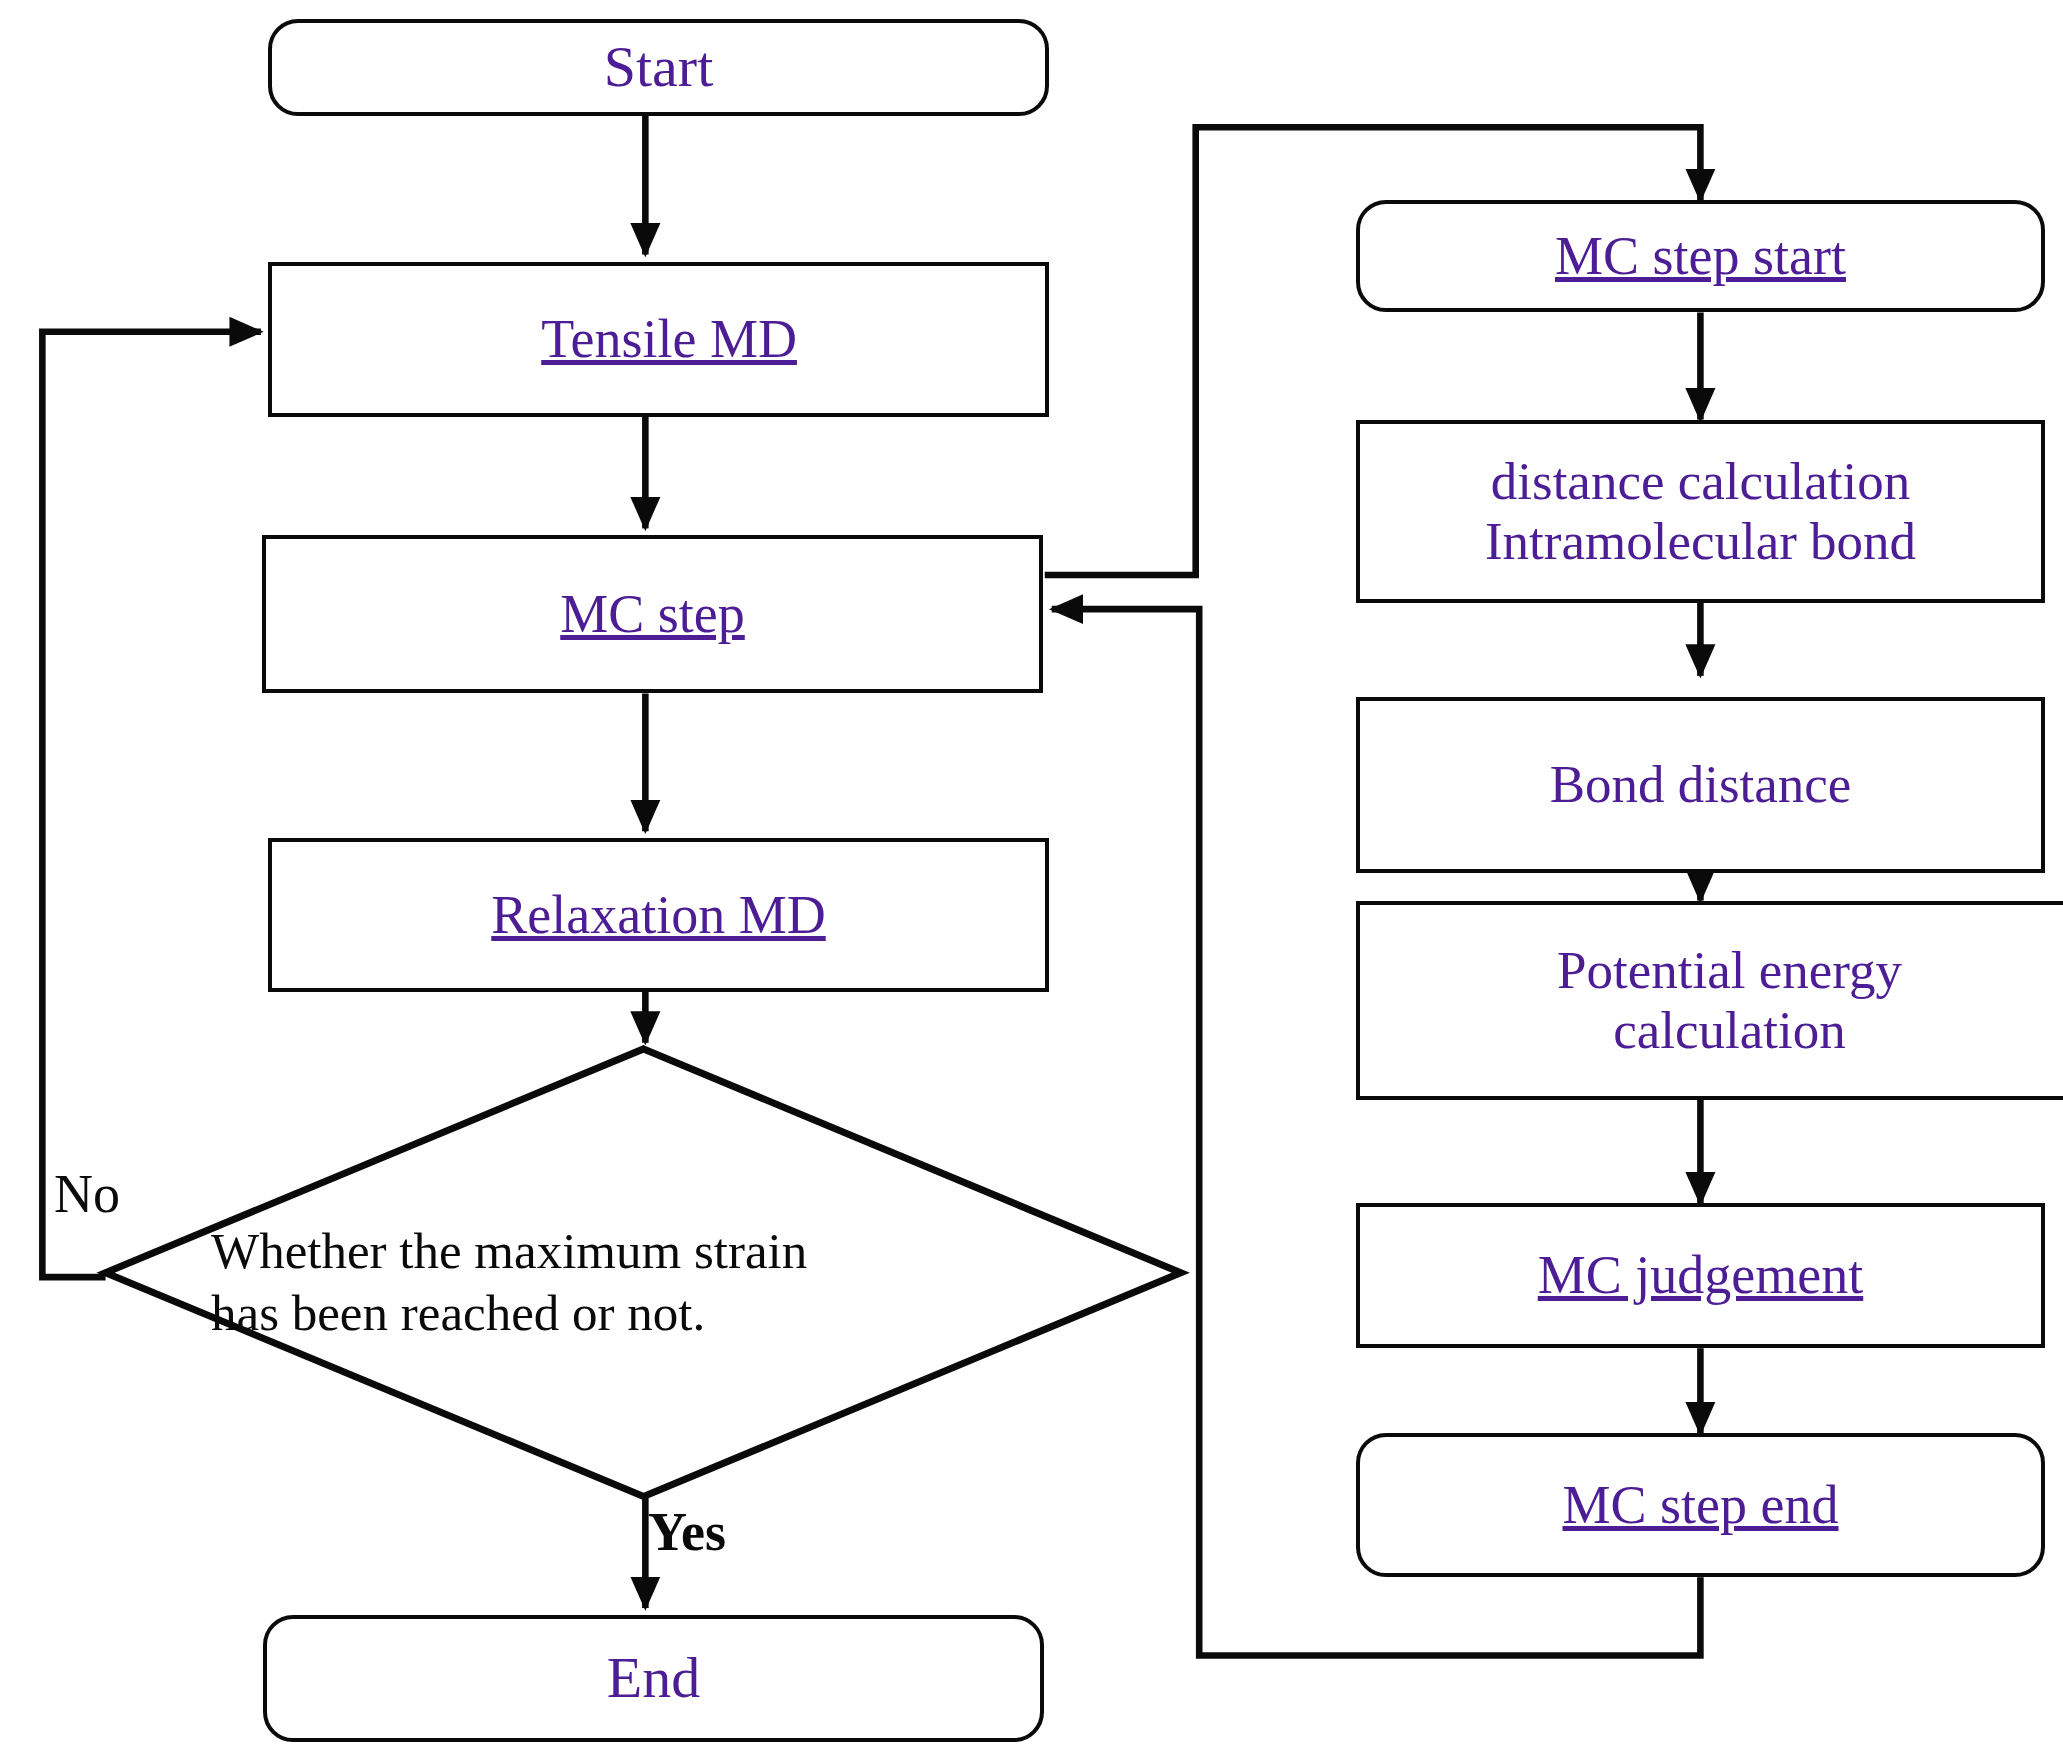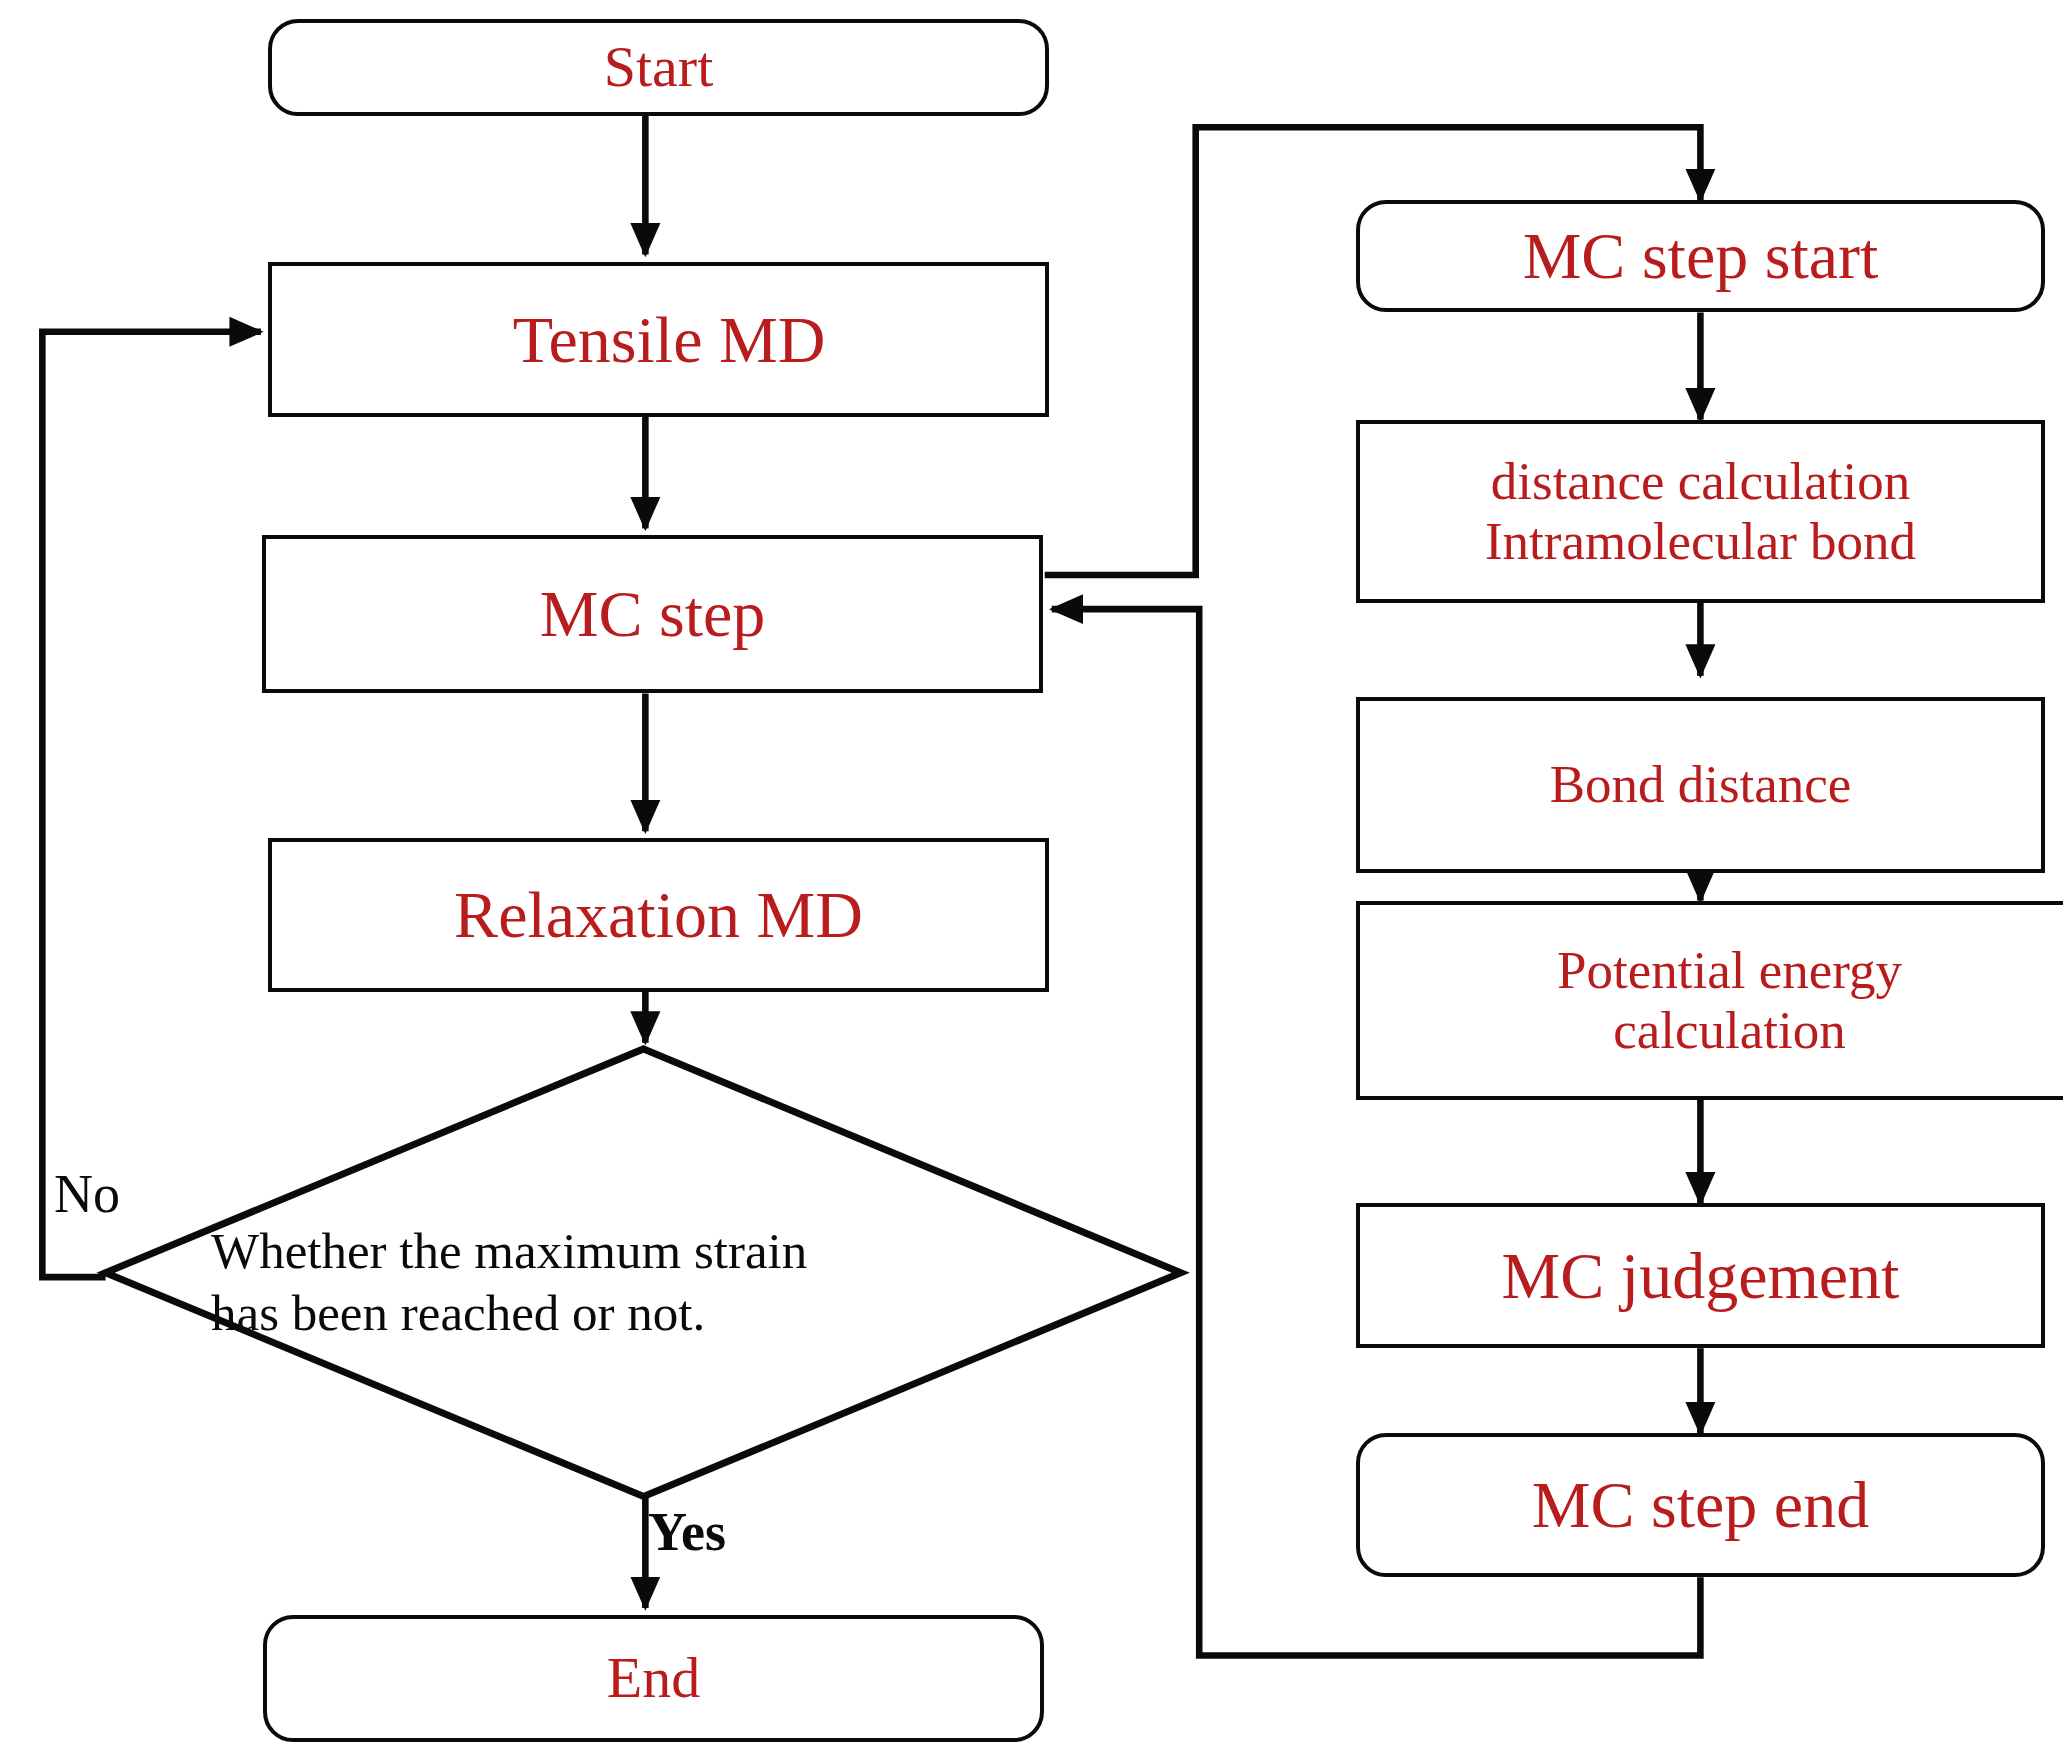--- a/index.html
+++ b/index.html
@@ -8,7 +8,7 @@
   svg#wires{position:absolute;left:0;top:0;width:2064px;height:1759px;}
   .node{position:absolute;box-sizing:border-box;border:4.4px solid #0a0a0a;background:#fff;
         display:flex;align-items:center;justify-content:center;text-align:left;
-        color:#b91c1c;line-height:1.12;padding:3.5px 8.8px;}
+        color:#4c1d95;line-height:1.12;padding:3.5px 8.8px;}
   .term{border-radius:30px;}
   .fs-start{font-size:58px;}
   .fs-box{font-size:66px;}

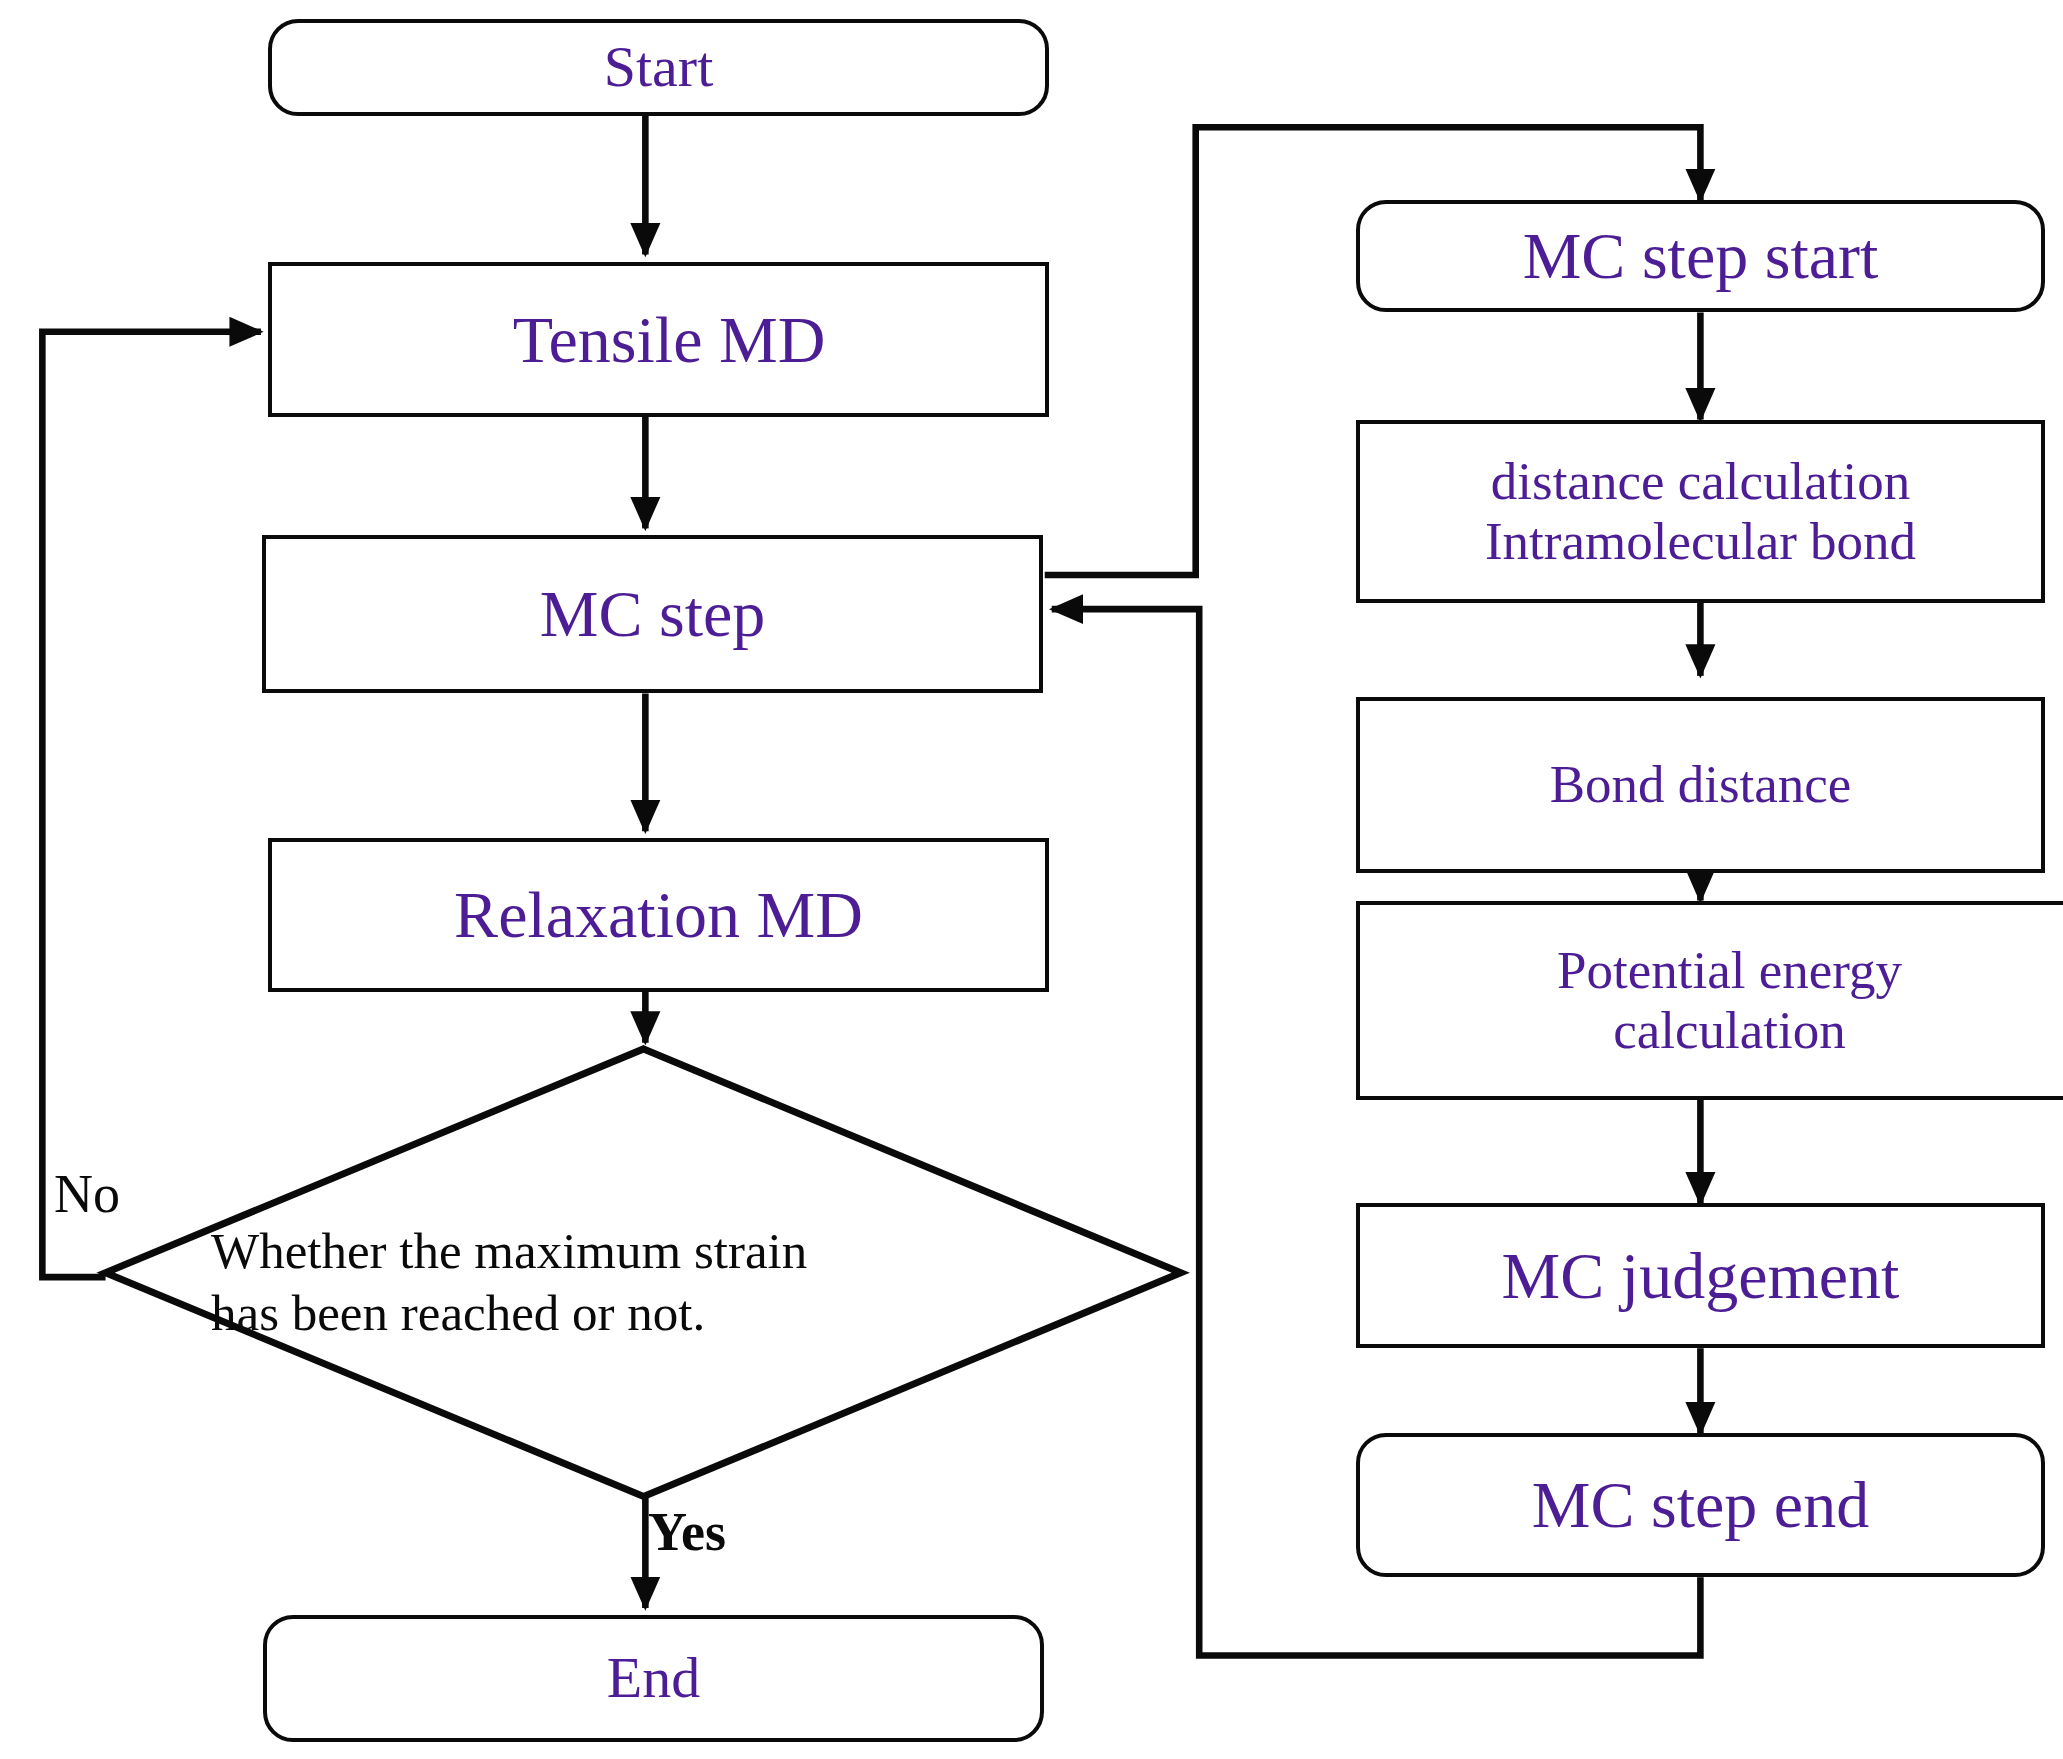--- a/index.html
+++ b/index.html
@@ -11,7 +11,7 @@
         color:#4c1d95;line-height:1.12;padding:3.5px 8.8px;}
   .term{border-radius:30px;}
   .fs-start{font-size:58px;}
-  .fs-box{font-size:66px;}
+  .fs-box{font-size:54px;text-decoration:underline;}
   .fs-two{font-size:53px;}
   .diamond-text{position:absolute;font-size:51px;color:#0a0a0a;line-height:1.22;}
   .edge-label{position:absolute;font-size:54px;color:#0a0a0a;line-height:1;}

